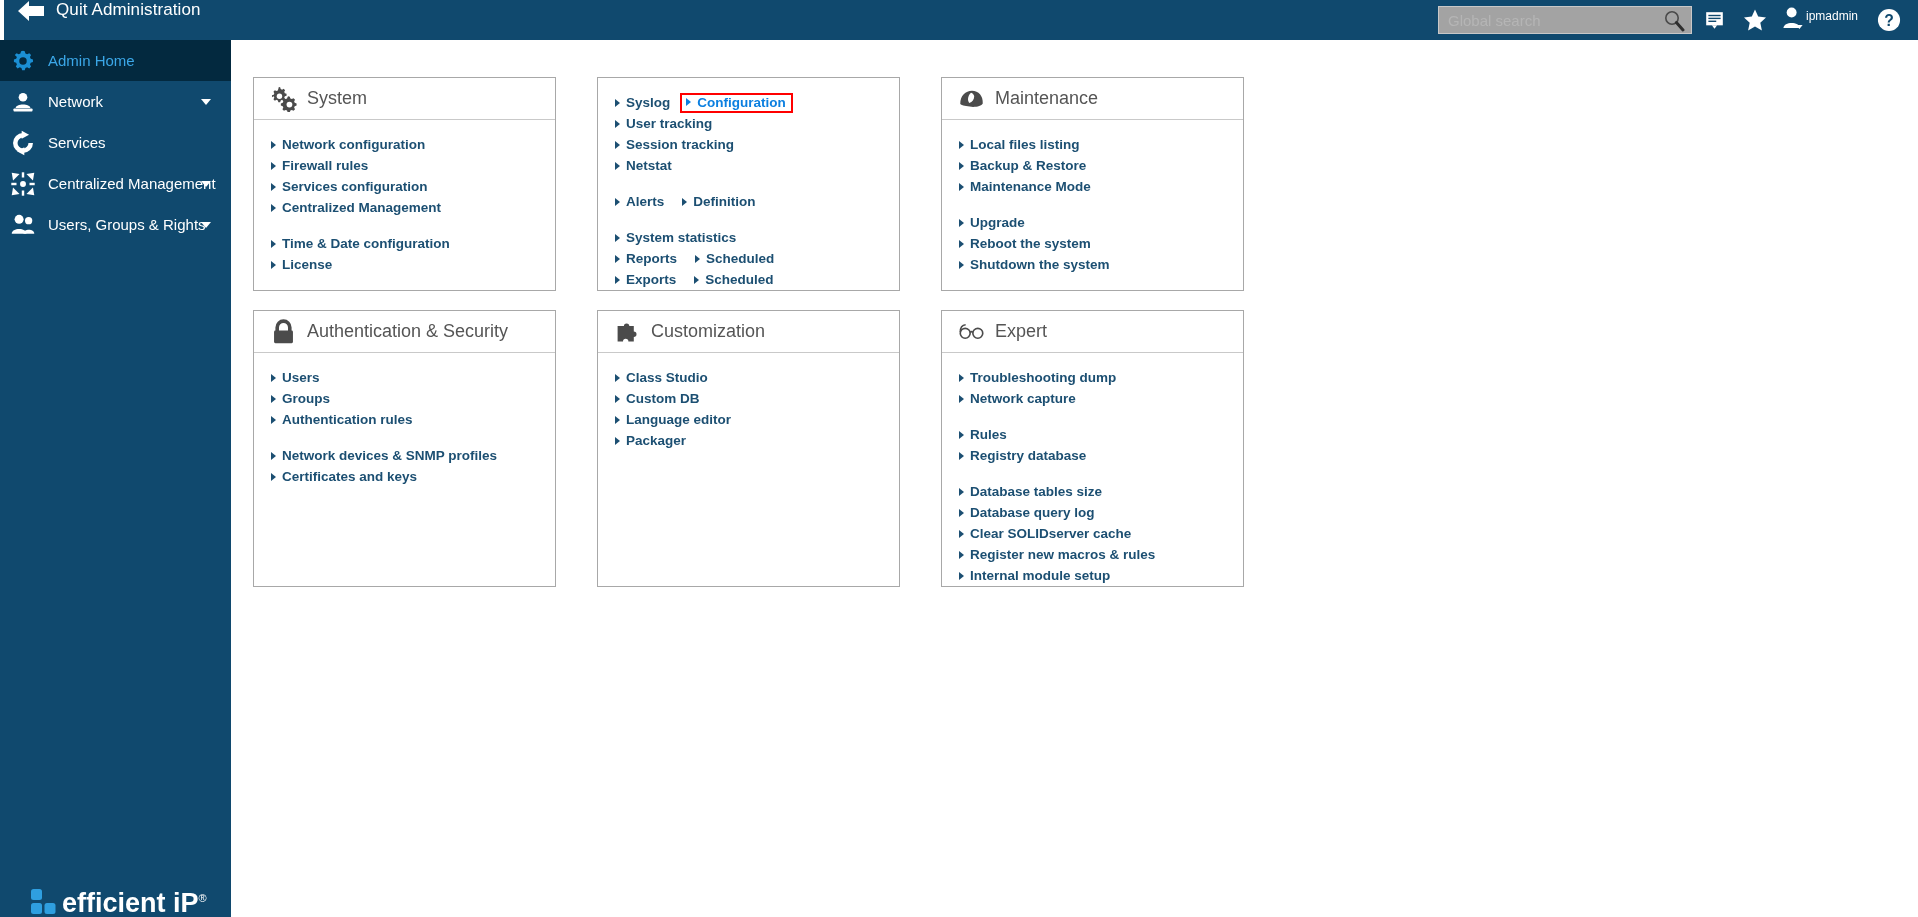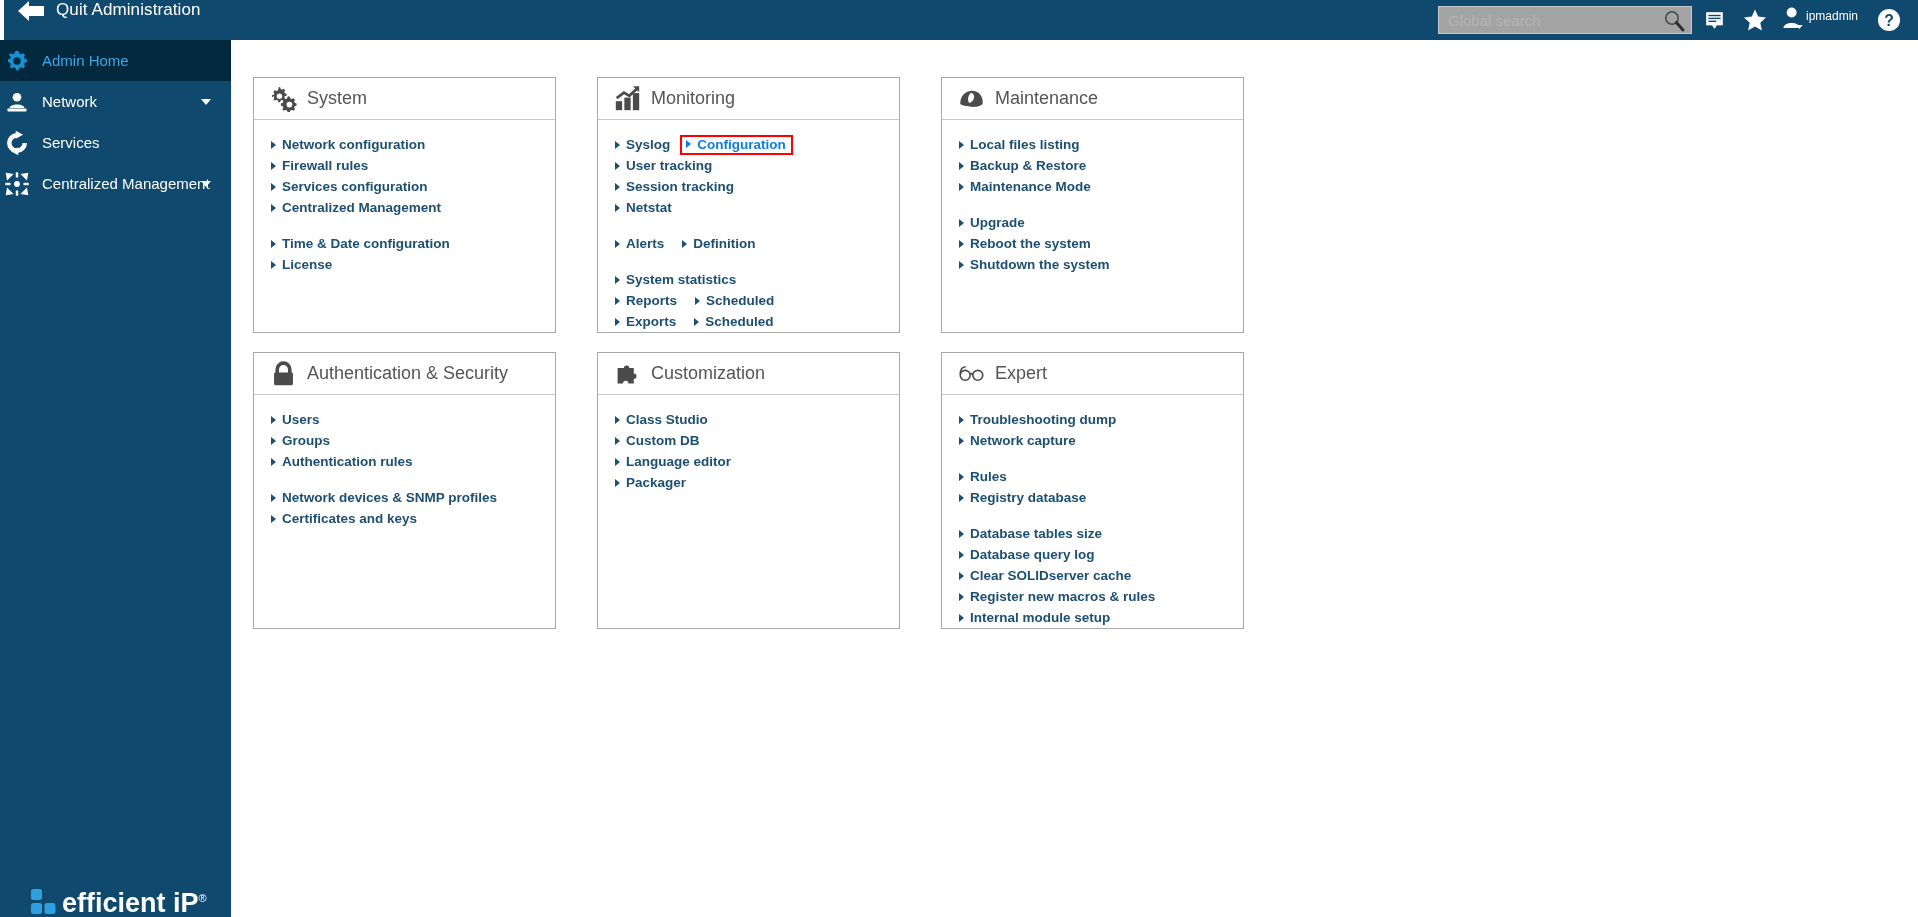--- a/index.html
+++ b/index.html
@@ -104,6 +104,7 @@
     height: 41px;
     display: flex;
     align-items: center;
+    padding-left: 6px;
     cursor: pointer;
     position: relative;
   }

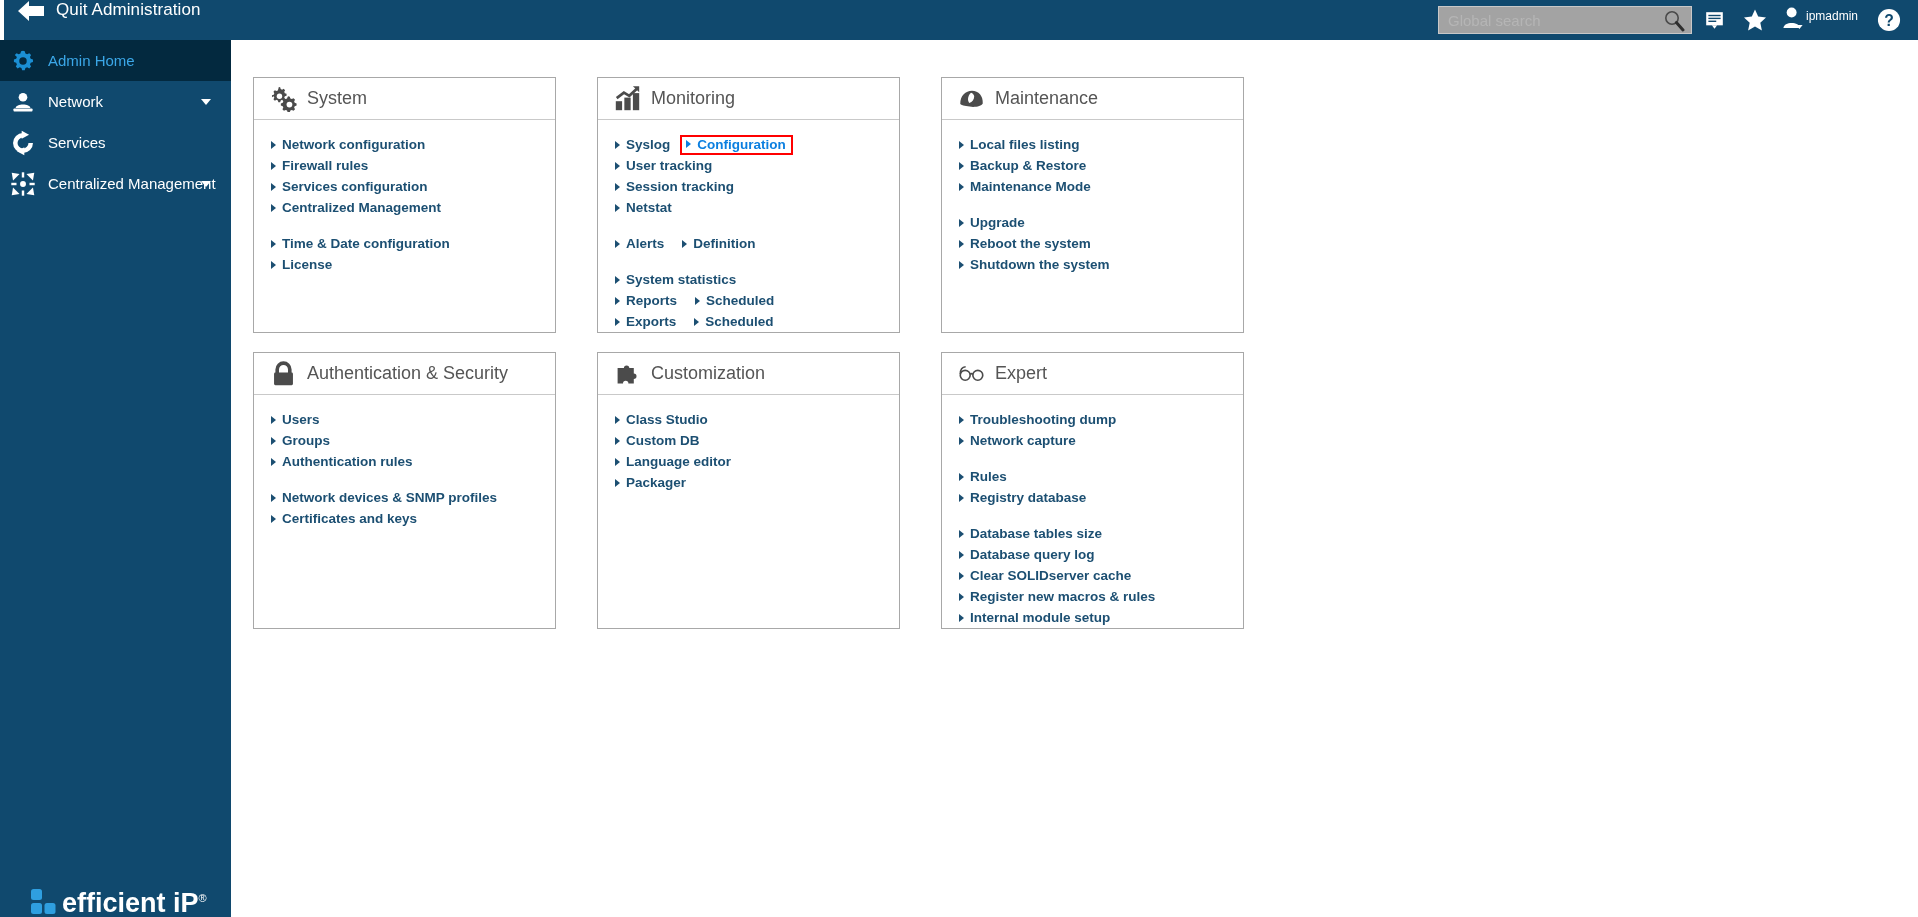--- a/index.html
+++ b/index.html
@@ -417,20 +417,6 @@
       </div>
 
       <div class="card">
-        <div class="card-head">
-          <span class="ci">
-            <svg viewBox="0 0 30 30" width="27" height="27">
-              <g fill="#4b4b4b">
-                <rect x="2" y="18" width="7" height="10"></rect>
-                <rect x="11.5" y="14" width="7" height="14"></rect>
-                <rect x="21" y="9" width="7" height="19"></rect>
-                <path d="M3 14.5 L11 8.5 L17 12 L26 3.5" stroke="#4b4b4b" stroke-width="3" fill="none"></path>
-                <polygon points="21,1.5 28,1.5 28,8"></polygon>
-              </g>
-            </svg>
-          </span>
-          <span class="card-title">Monitoring</span>
-        </div>
         <div class="card-body">
           <div class="card-row">
             <a class="link">

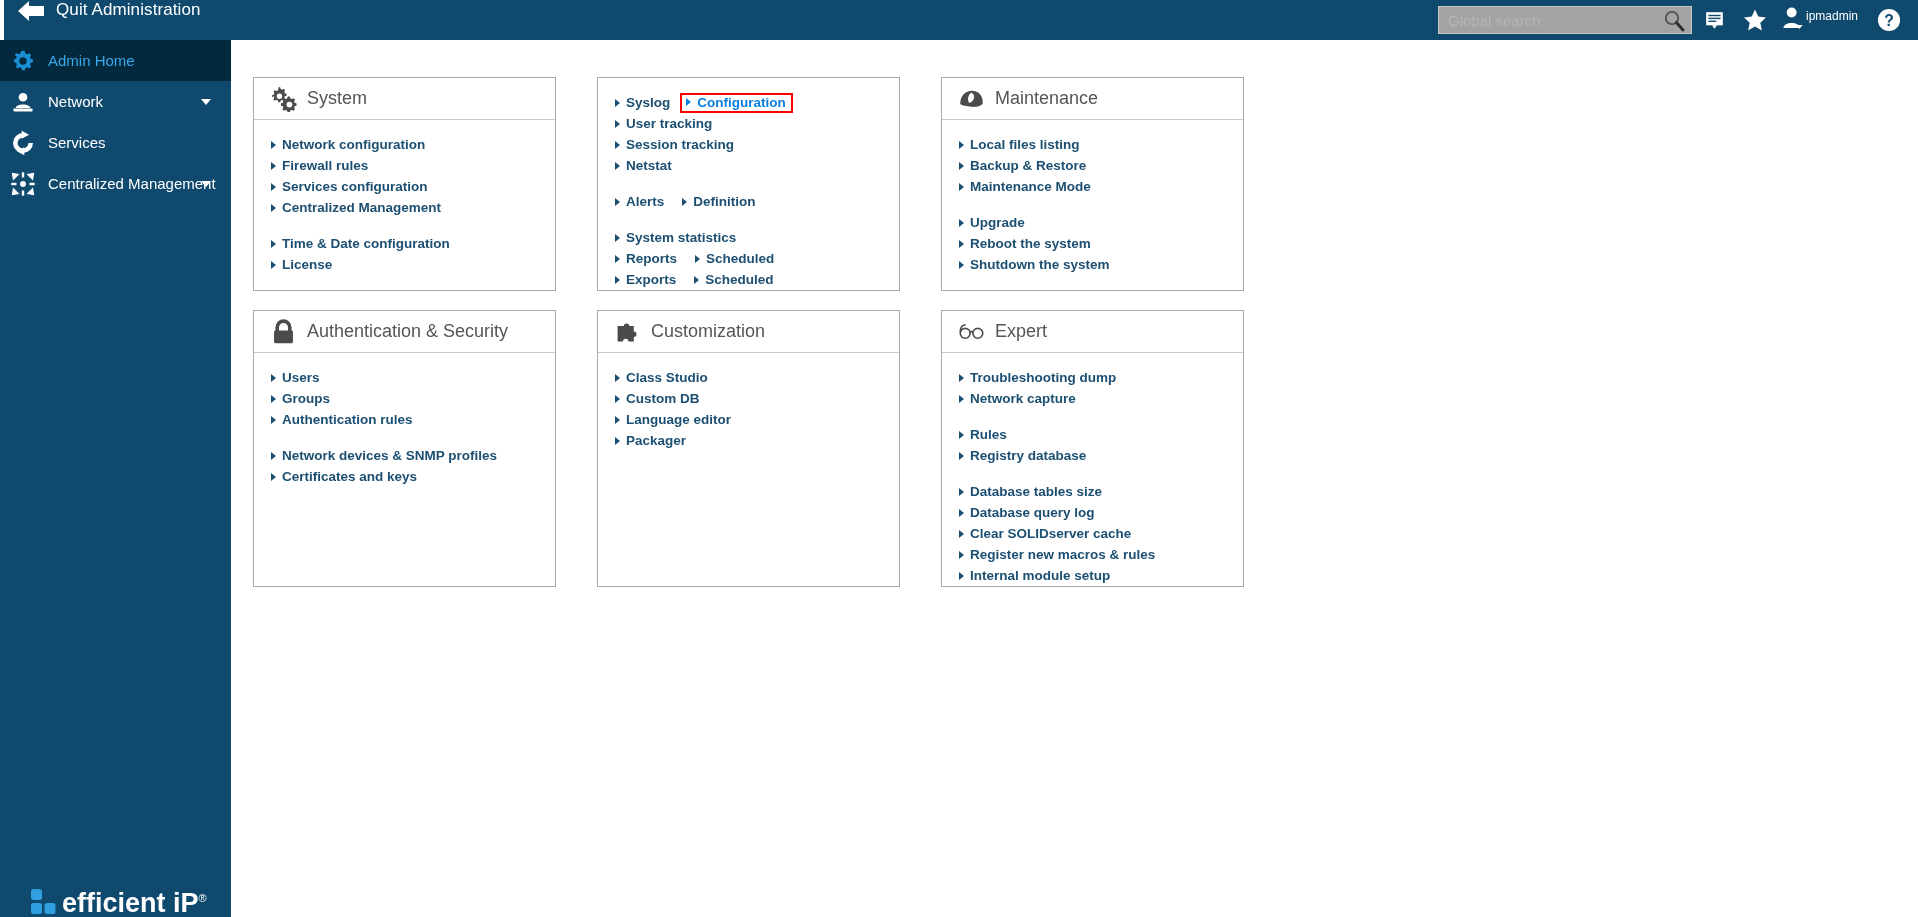--- a/index.html
+++ b/index.html
@@ -343,6 +343,18 @@
     <span class="caret"></span>
   </div>
 
+  <div class="nav-item">
+    <span class="nav-icon">
+      <svg viewBox="0 0 30 30" width="26" height="26">
+        <circle cx="10.5" cy="8.5" r="5.2" fill="#ffffff"></circle>
+        <path d="M2 25 C2 17.8 19 17.8 19 25 Z" fill="#ffffff"></path>
+        <circle cx="21.5" cy="10" r="4.2" fill="#ffffff"></circle>
+        <path d="M15.5 25 C15.5 18.8 28 18.8 28 25 Z" fill="#ffffff"></path>
+      </svg>
+    </span>
+    <span class="nav-label">Users, Groups &amp; Rights</span>
+    <span class="caret"></span>
+  </div>
 
   <div class="brand">
     <span class="brand-dots">

